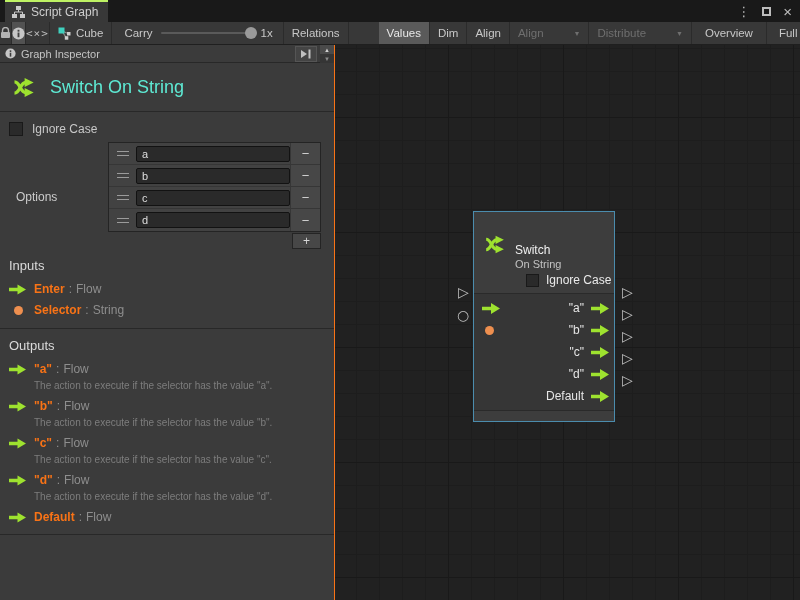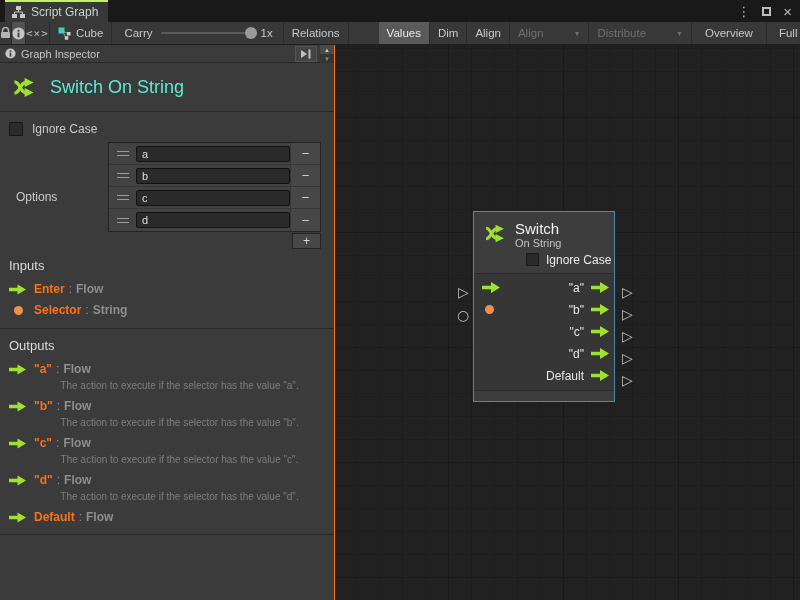--- a/index.html
+++ b/index.html
@@ -100,7 +100,7 @@
   .node-header { background:#3d3d3d; padding:6px 6px 0 8px; }
   .nh-top { display:flex; align-items:center; gap:8px; }
   .nh-titles { line-height:1.15; padding-top:2px; }
-  .nh-title { font-size:15px; color:#f0f0f0; }
+  .nh-title { font-size:12px; color:#f0f0f0;margin-top:24px; }
   .nh-sub { font-size:11px; color:#c2c2c2; }
   .node-chk { display:flex; align-items:center; gap:7px; padding:3px 6px 6px 44px; }
   .node-chk .checkbox { width:13px; height:13px; }

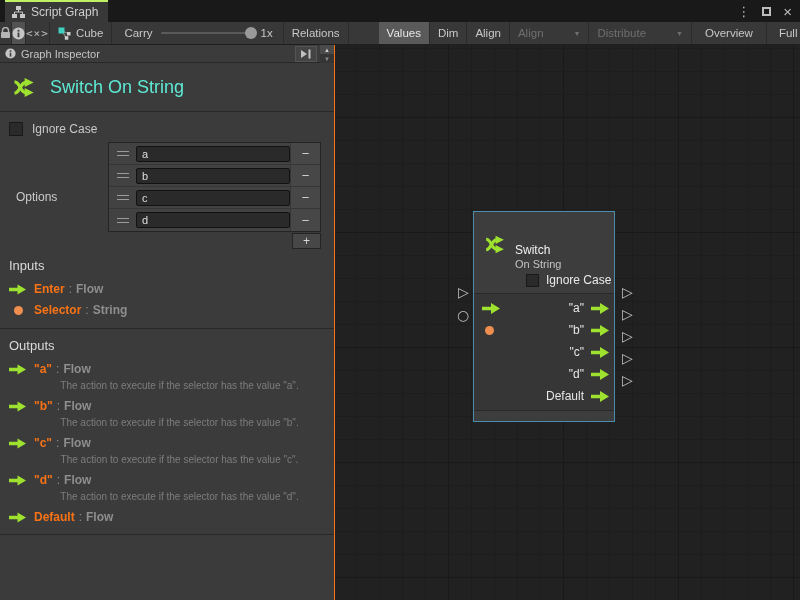--- a/index.html
+++ b/index.html
@@ -78,7 +78,7 @@
   .picon { width:18px; flex:none; display:flex; align-items:center; justify-content:center; margin-right:7px; }
   .pname { font-weight:bold; color:#f97316; }
   .psep { color:#8e8e8e; margin:0 4px; }
-  .ptype { color:#8e8e8e;font-weight:bold; }
+  .ptype { color:#8e8e8e; }
   .pdesc { font-size:10px; color:#7d7d7d; padding:0 9px 3px 34px; line-height:1.3;text-align:center; }
 
   

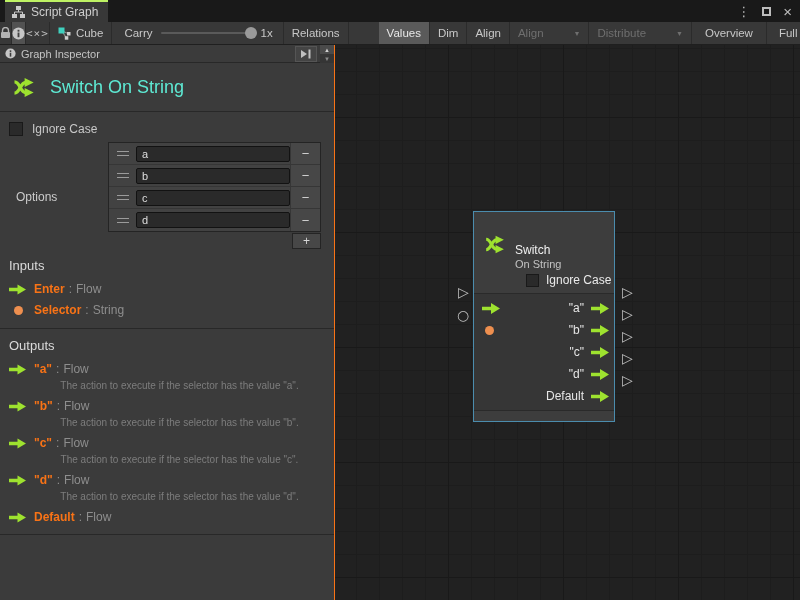--- a/index.html
+++ b/index.html
@@ -79,7 +79,7 @@
   .pname { font-weight:bold; color:#f97316; }
   .psep { color:#8e8e8e; margin:0 4px; }
   .ptype { color:#8e8e8e; }
-  .pdesc { font-size:10px; color:#7d7d7d; padding:0 9px 3px 34px; line-height:1.3;text-align:center; }
+  .pdesc { font-size:10px; color:#7d7d7d; padding:0 9px 3px 34px; line-height:1.3; }
 
   
   .canvas {

